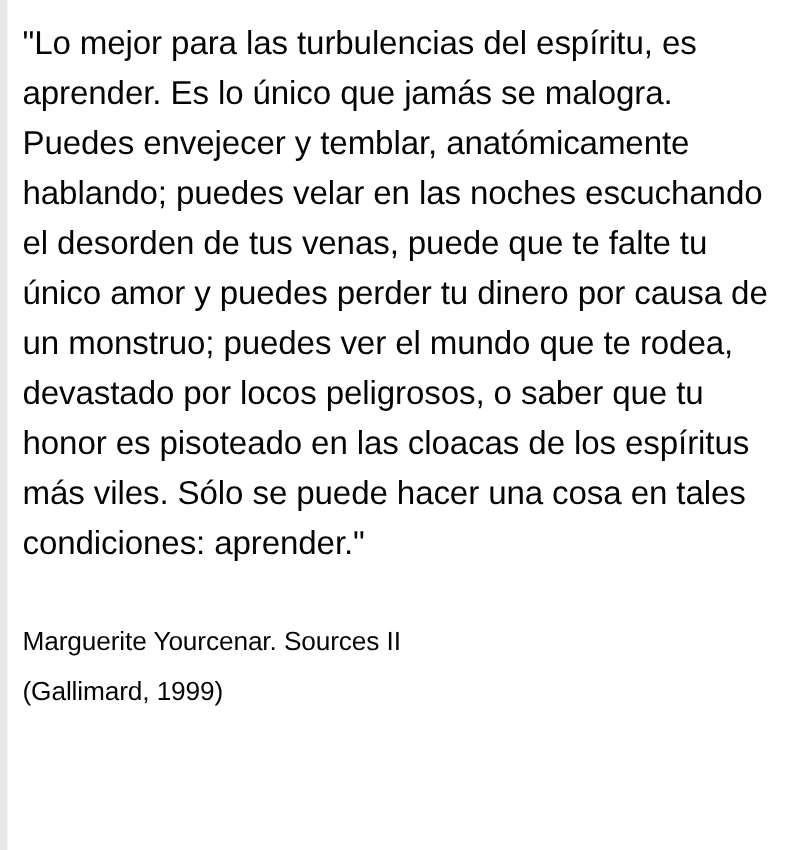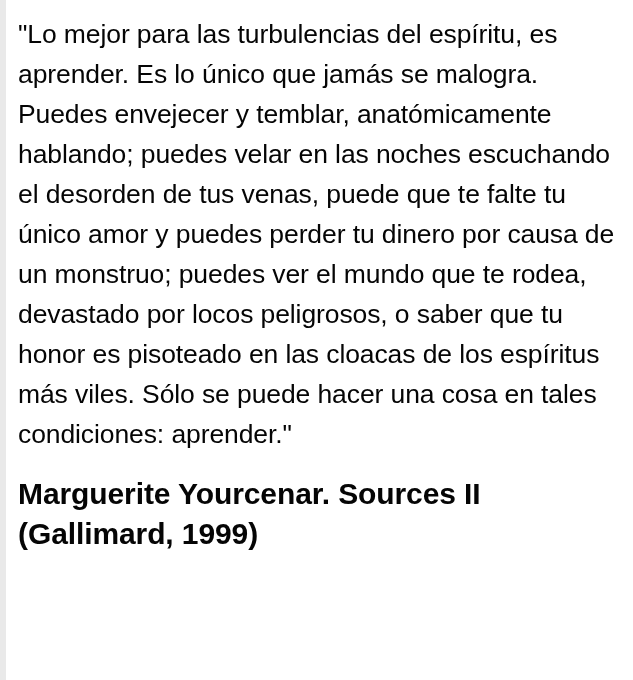--- a/index.html
+++ b/index.html
@@ -45,13 +45,12 @@
     word-break: normal;
   }
   .attribution {
-    margin-top: 20px;
-    font-size: 30px;
+    margin-top: 40px;
+    font-size: 21px;
     line-height: 40px;
     letter-spacing: -0.1px;
     color: #050505;
     white-space: pre-wrap;
-    font-weight: bold;
   }
 </style>
 </head>

